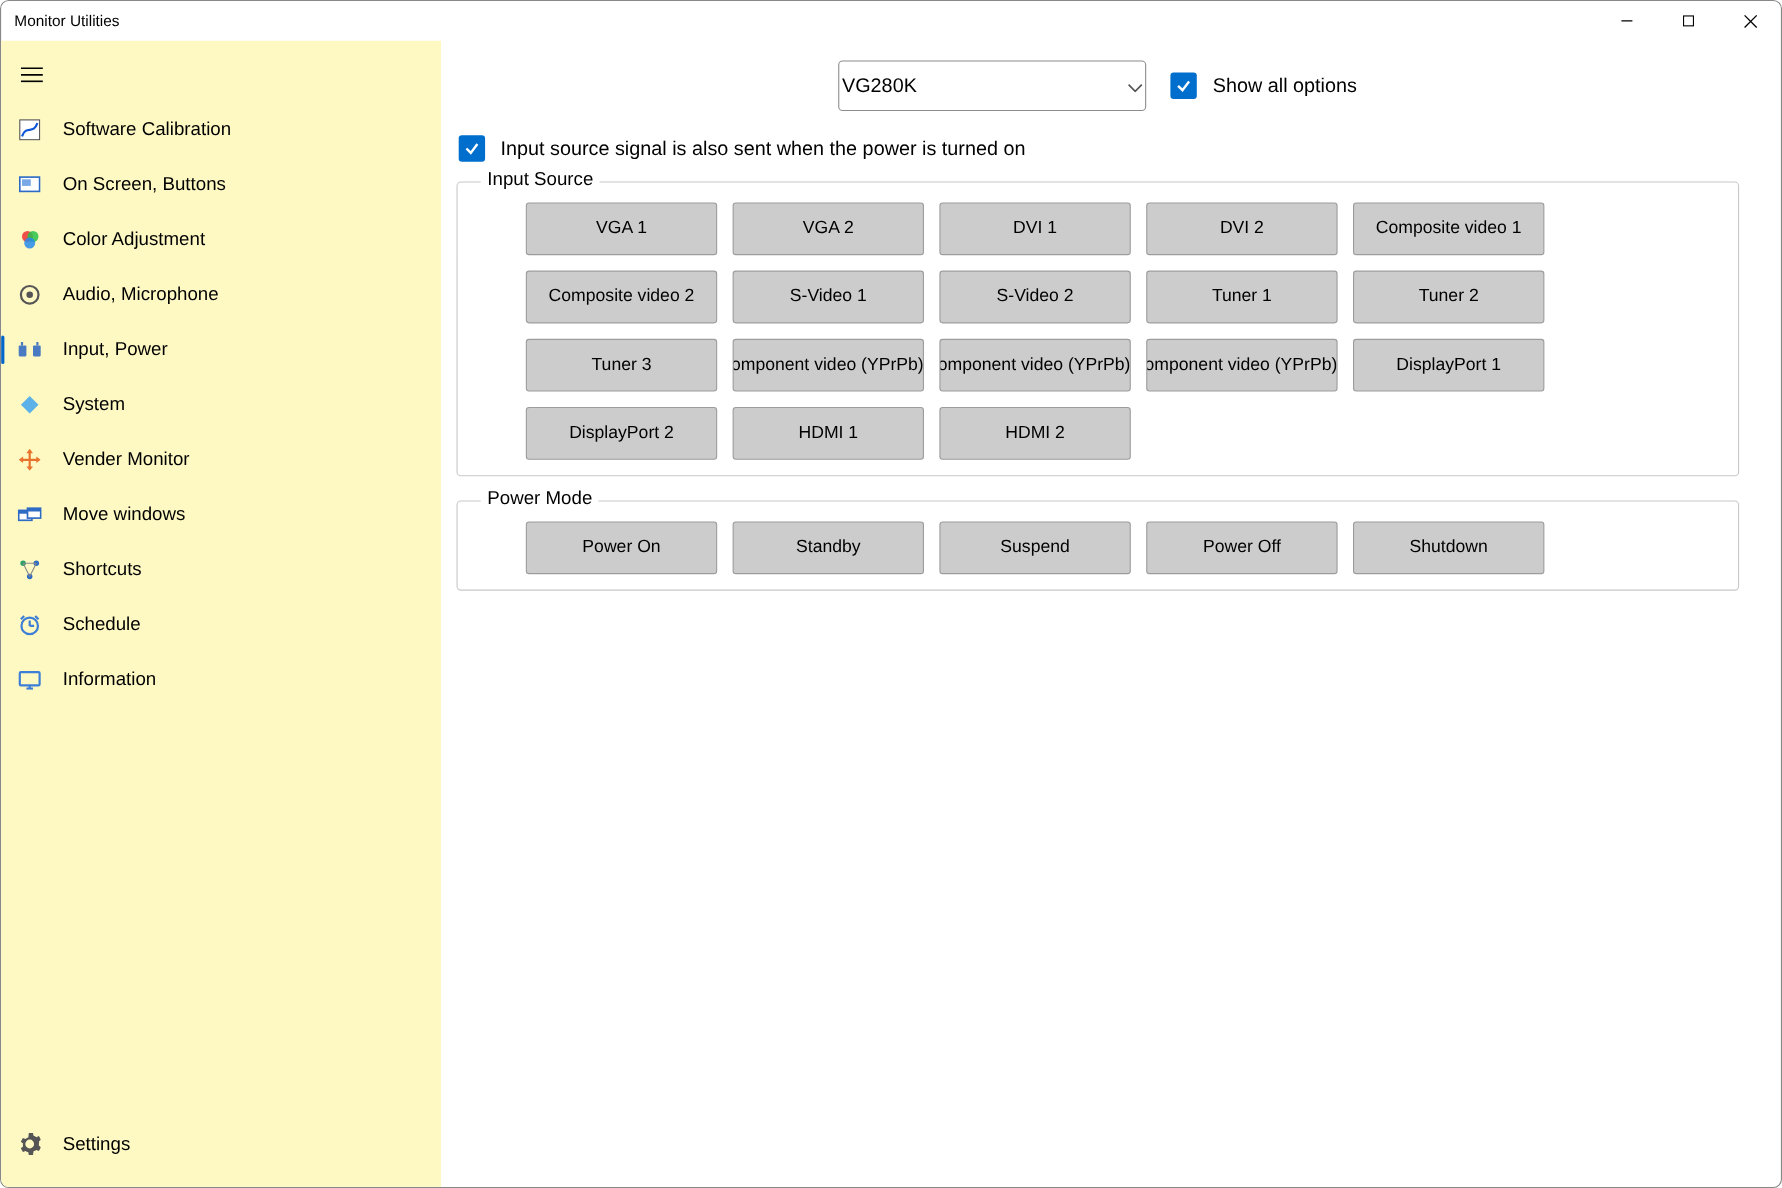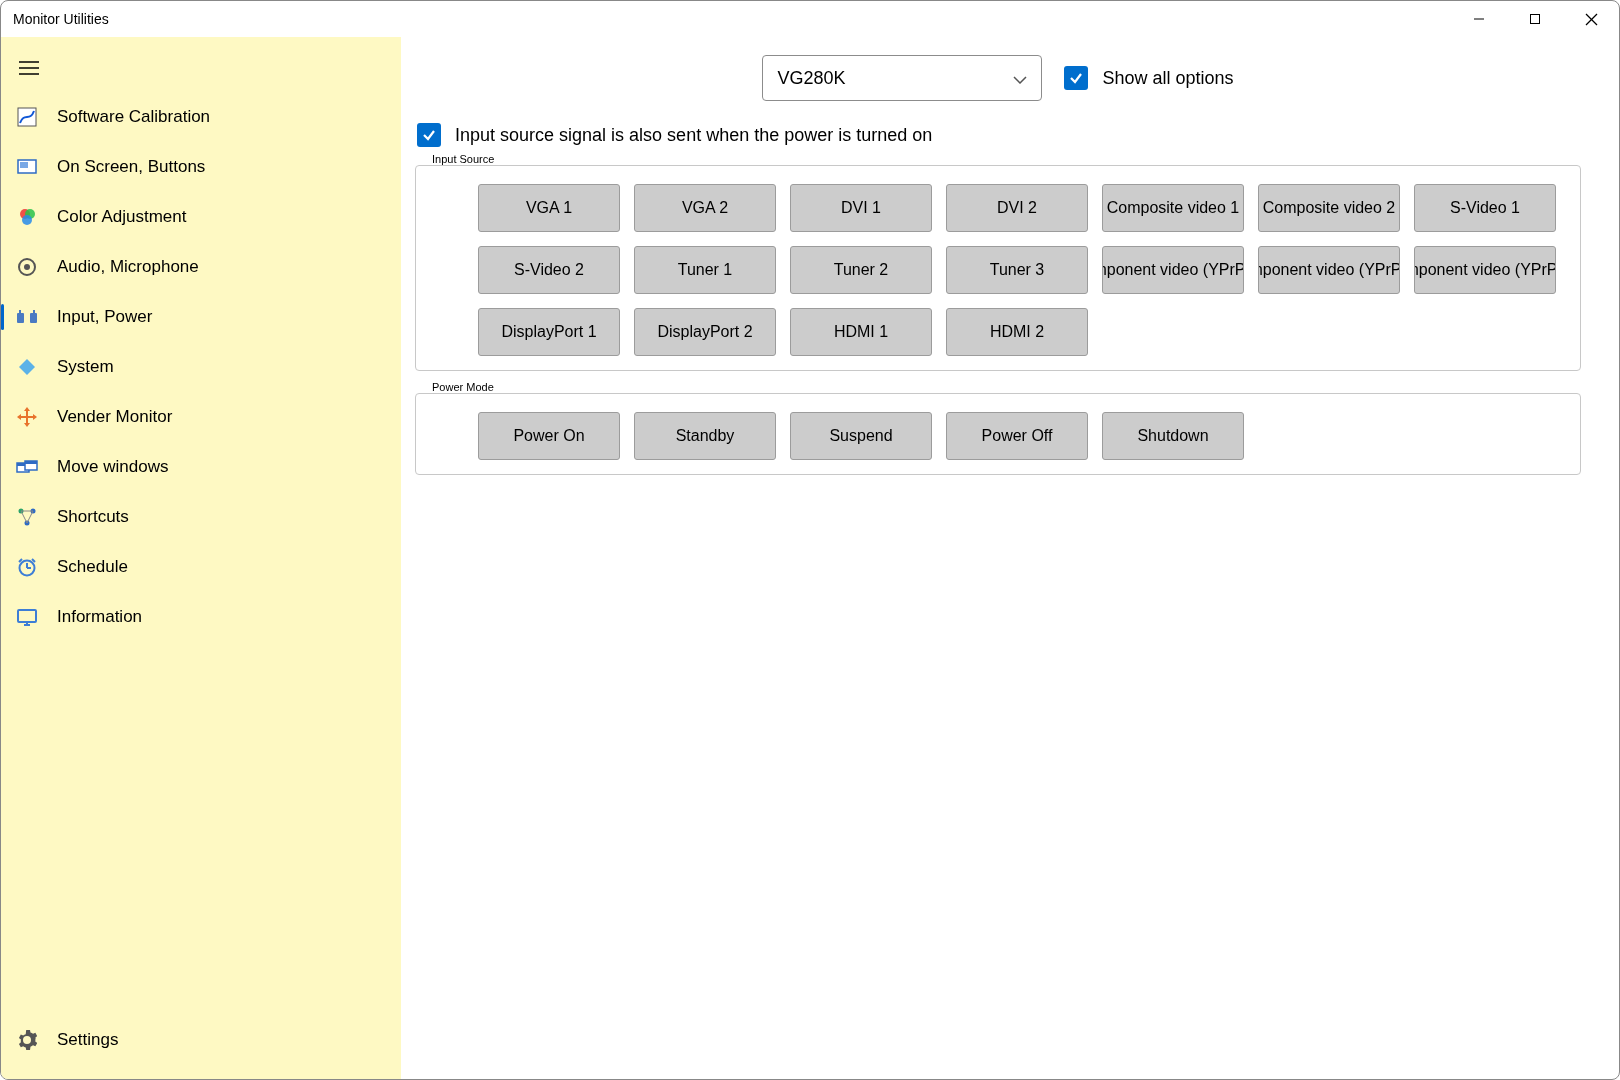--- a/index.html
+++ b/index.html
@@ -96,7 +96,7 @@
     border-radius: 4px;
     display: flex;
     align-items: center;
-    padding: 0 14px;
+    padding: 0 2px;
     font-size: 18px;
     justify-content: space-between;
   }

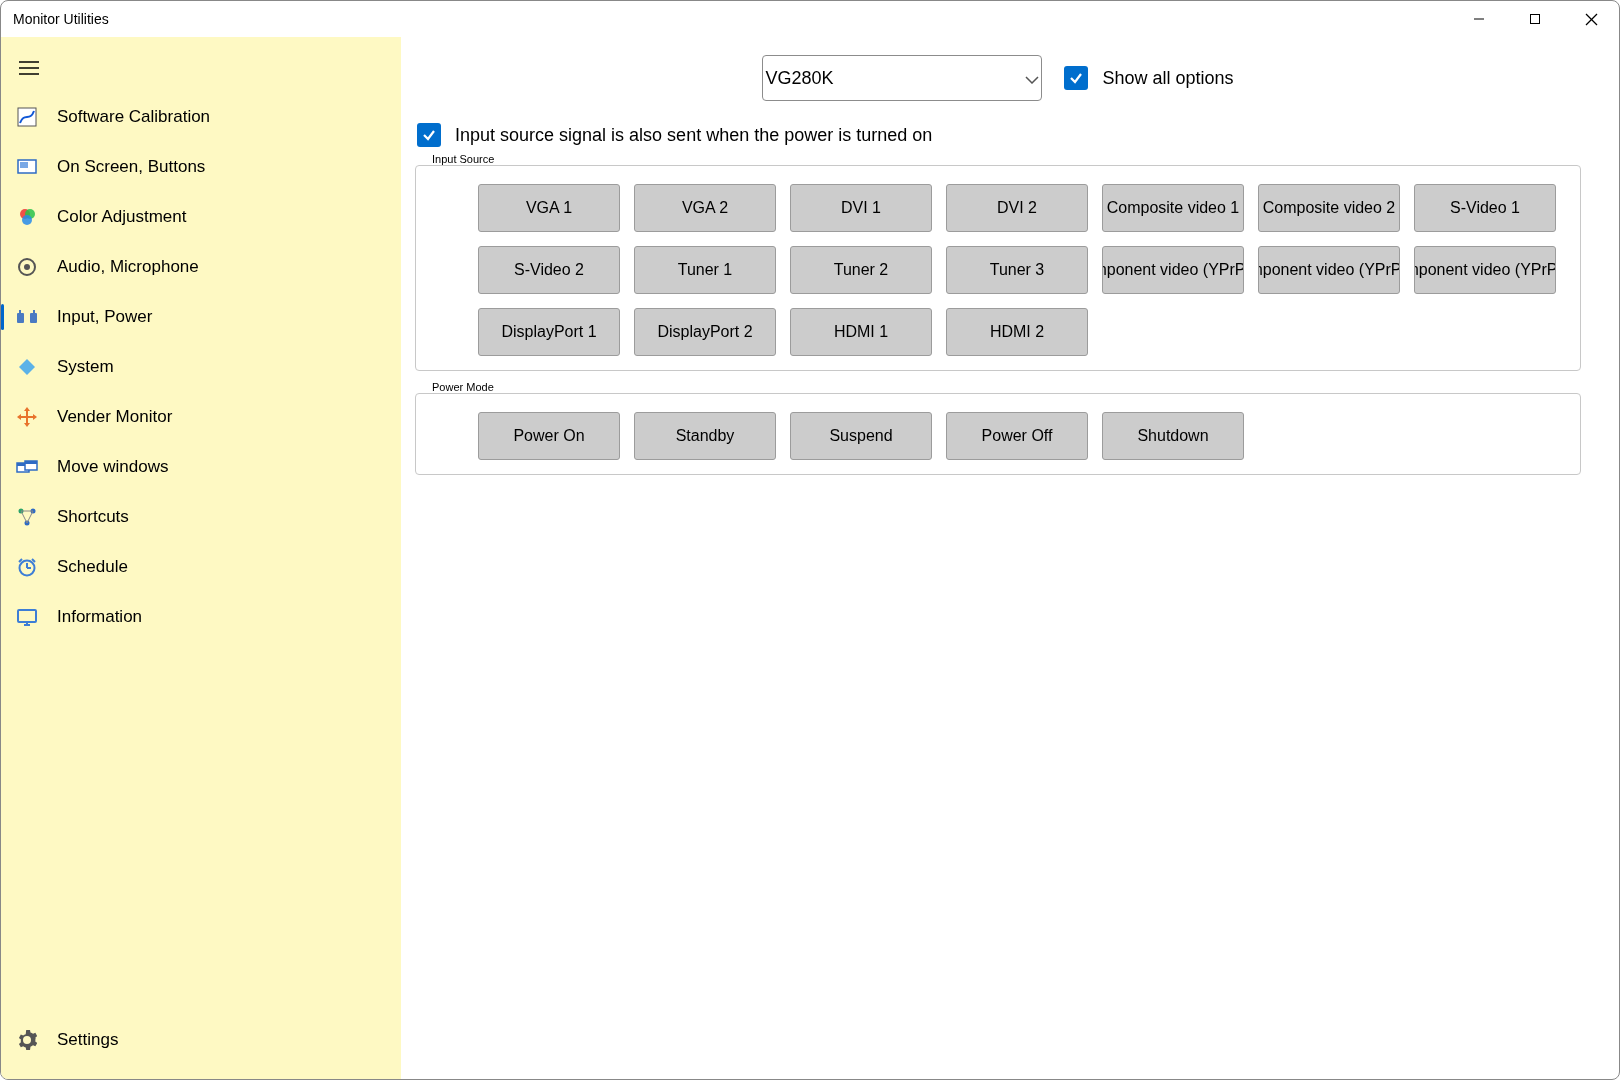--- a/index.html
+++ b/index.html
@@ -121,10 +121,10 @@
   .group-legend {
     position: absolute;
     top: -13px;
-    left: 10px;
+    left: 21px;
     background: #fff;
     padding: 0 6px;
-    font-size: 11px;
+    font-size: 17px;
   }
   .btn-grid {
     display: flex;

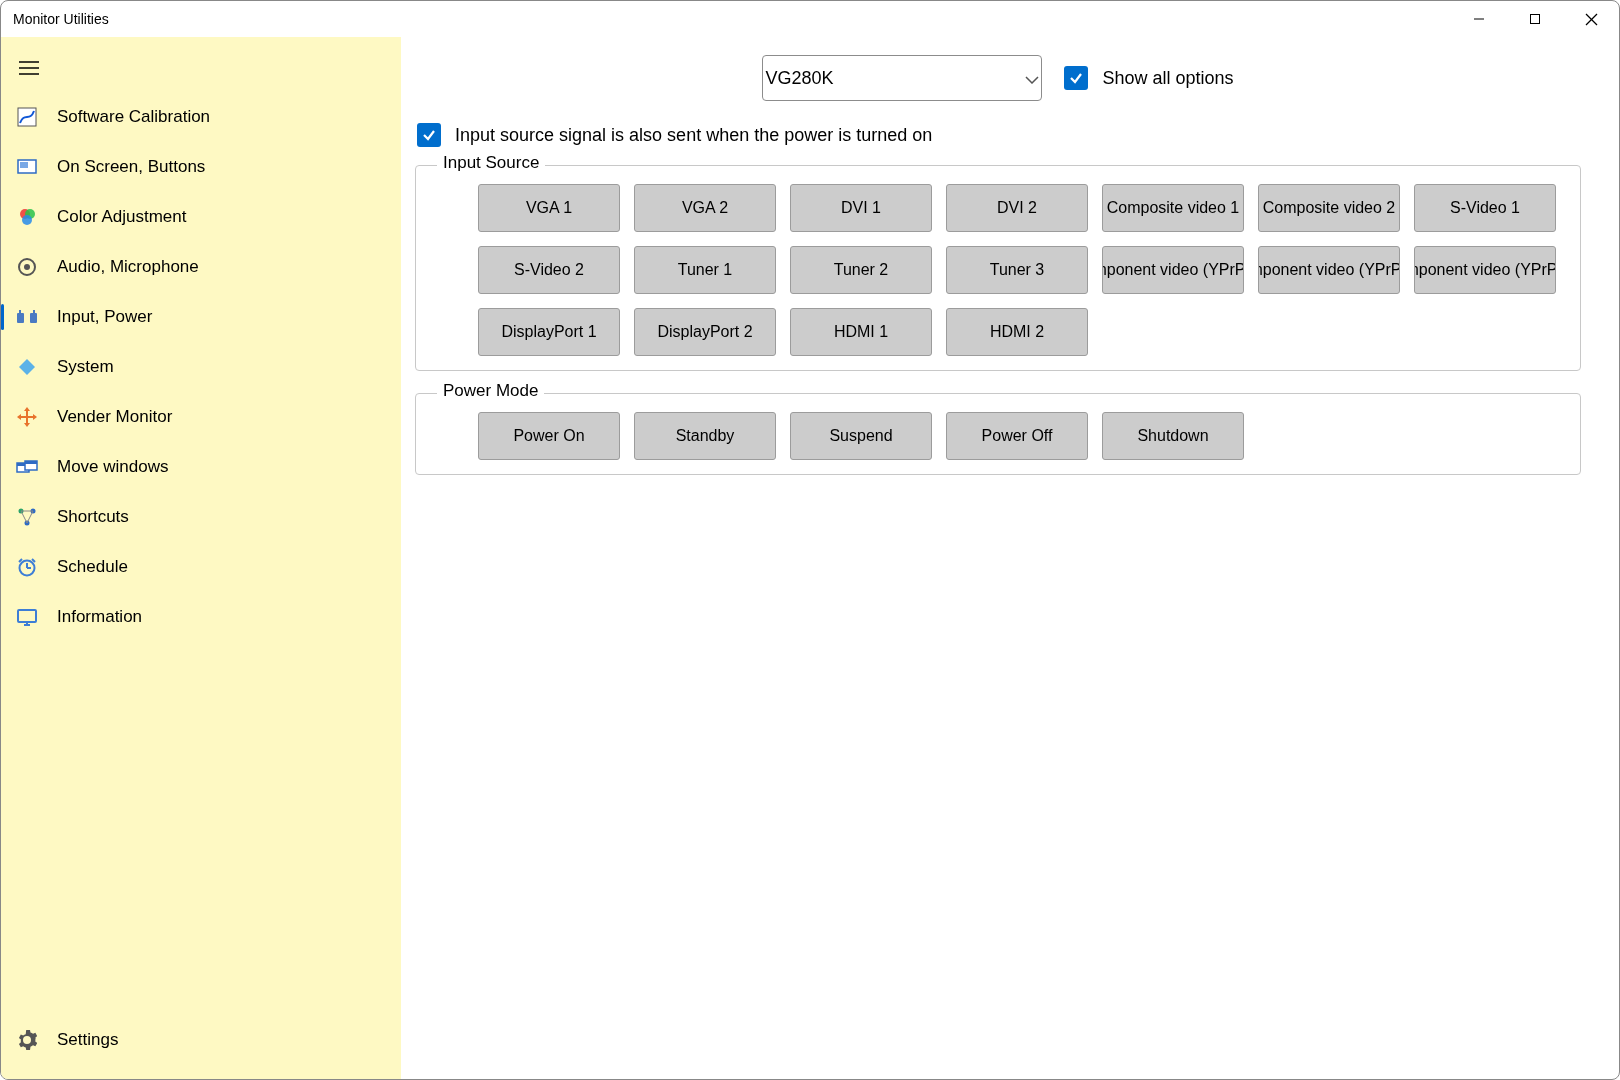--- a/index.html
+++ b/index.html
@@ -133,7 +133,7 @@
     padding-left: 48px;
   }
   .btn {
-    width: 142px;
+    width: 174px;
     height: 48px;
     background: #cccccc;
     border: 1px solid #9c9c9c;

